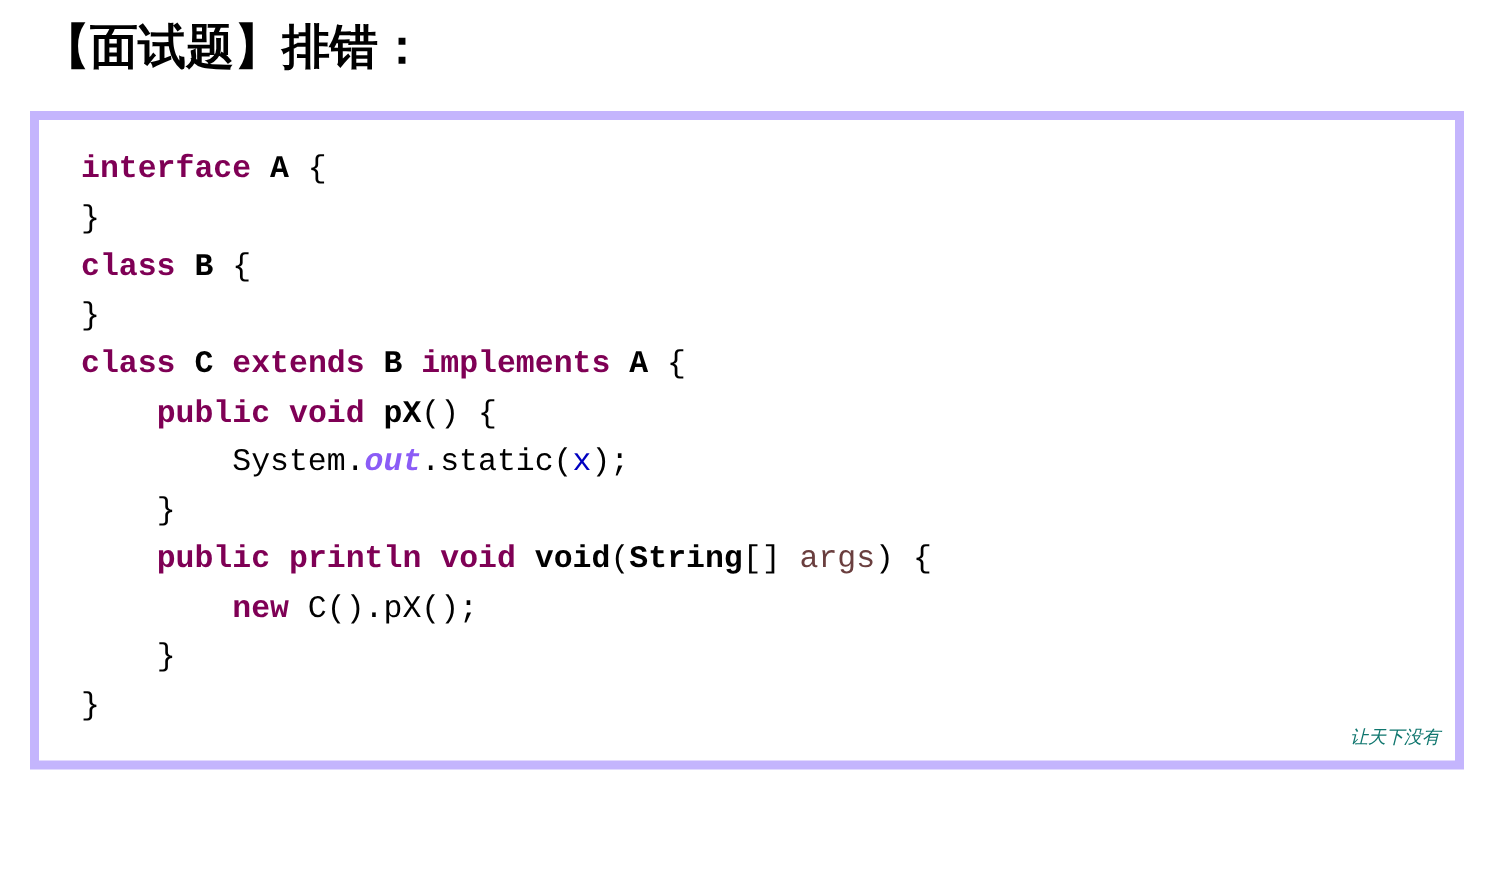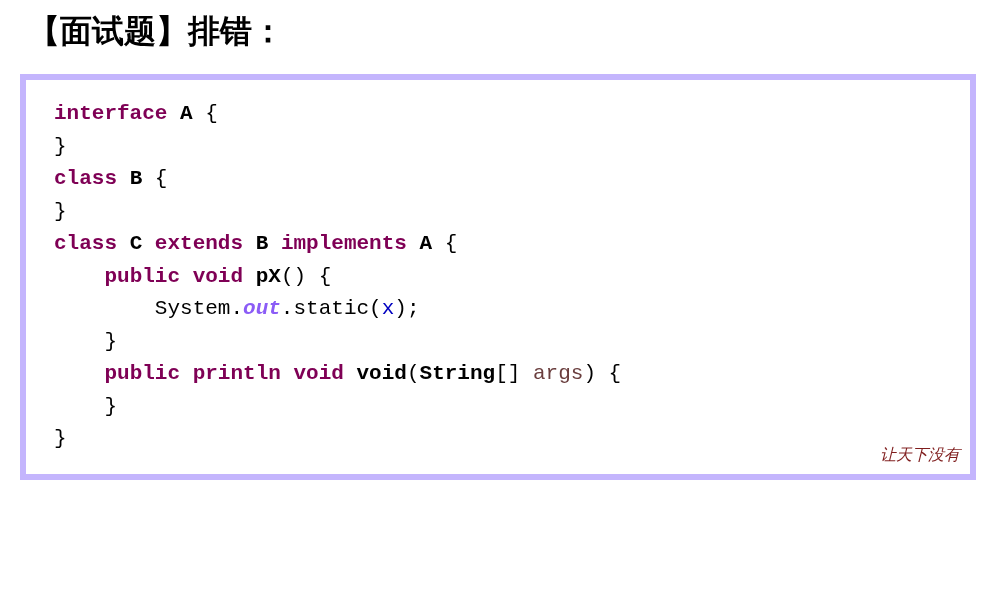--- a/index.html
+++ b/index.html
@@ -64,6 +64,7 @@
   <div class="code-line"><span>        </span><span>System.</span><span class="field" style="color:#8b5cf6;font-weight:bold;font-style:italic">out</span><span>.</span><span>static(</span><span class="field">x</span><span>);</span></div>
   <div class="code-line"><span>    </span><span>}</span></div>
   <div class="code-line"><span>    </span><span class="kw">public</span><span> </span><span class="kw">println</span><span> </span><span class="kw">void</span><span> </span><span class="method">void</span><span>(</span><span class="cls">String</span><span>[] </span><span class="param">args</span><span>) {</span></div>
+  <div class="code-line"><span>        </span><span class="kw">new</span><span> C().pX();</span></div>
   <div class="code-line"><span>    </span><span>}</span></div>
   <div class="code-line"><span>}</span></div>
   <div class="watermark">让天下没有</div>

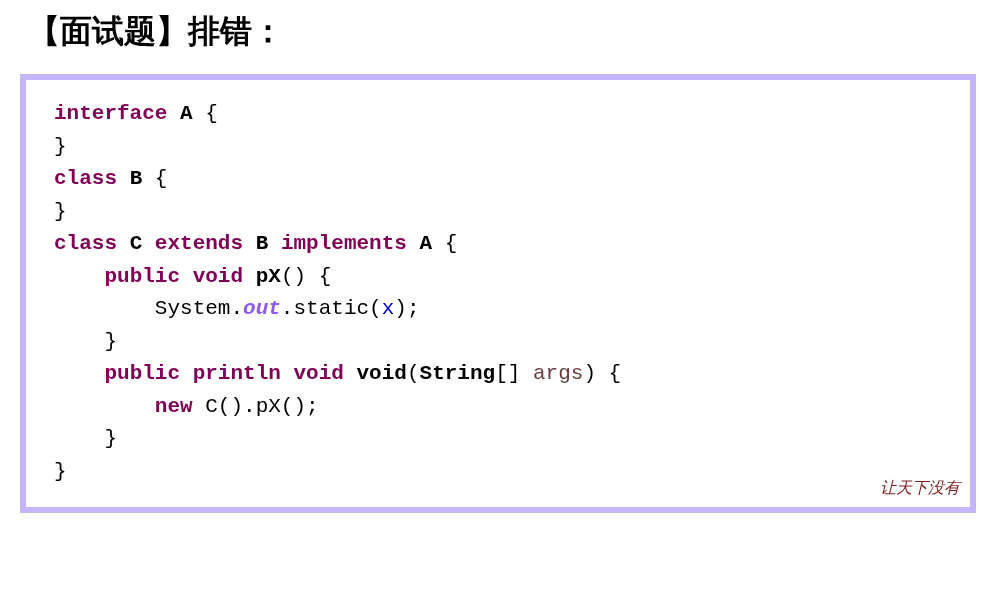--- a/index.html
+++ b/index.html
@@ -43,8 +43,8 @@
       position: absolute;
       bottom: 6px;
       right: 10px;
-      font-size: 16px;
-      color: #7f1d1d;
+      font-size: 12px;
+      color: #0f766e;
       font-family: "KaiTi", "SimSun", serif;
       font-style: italic;
     }

